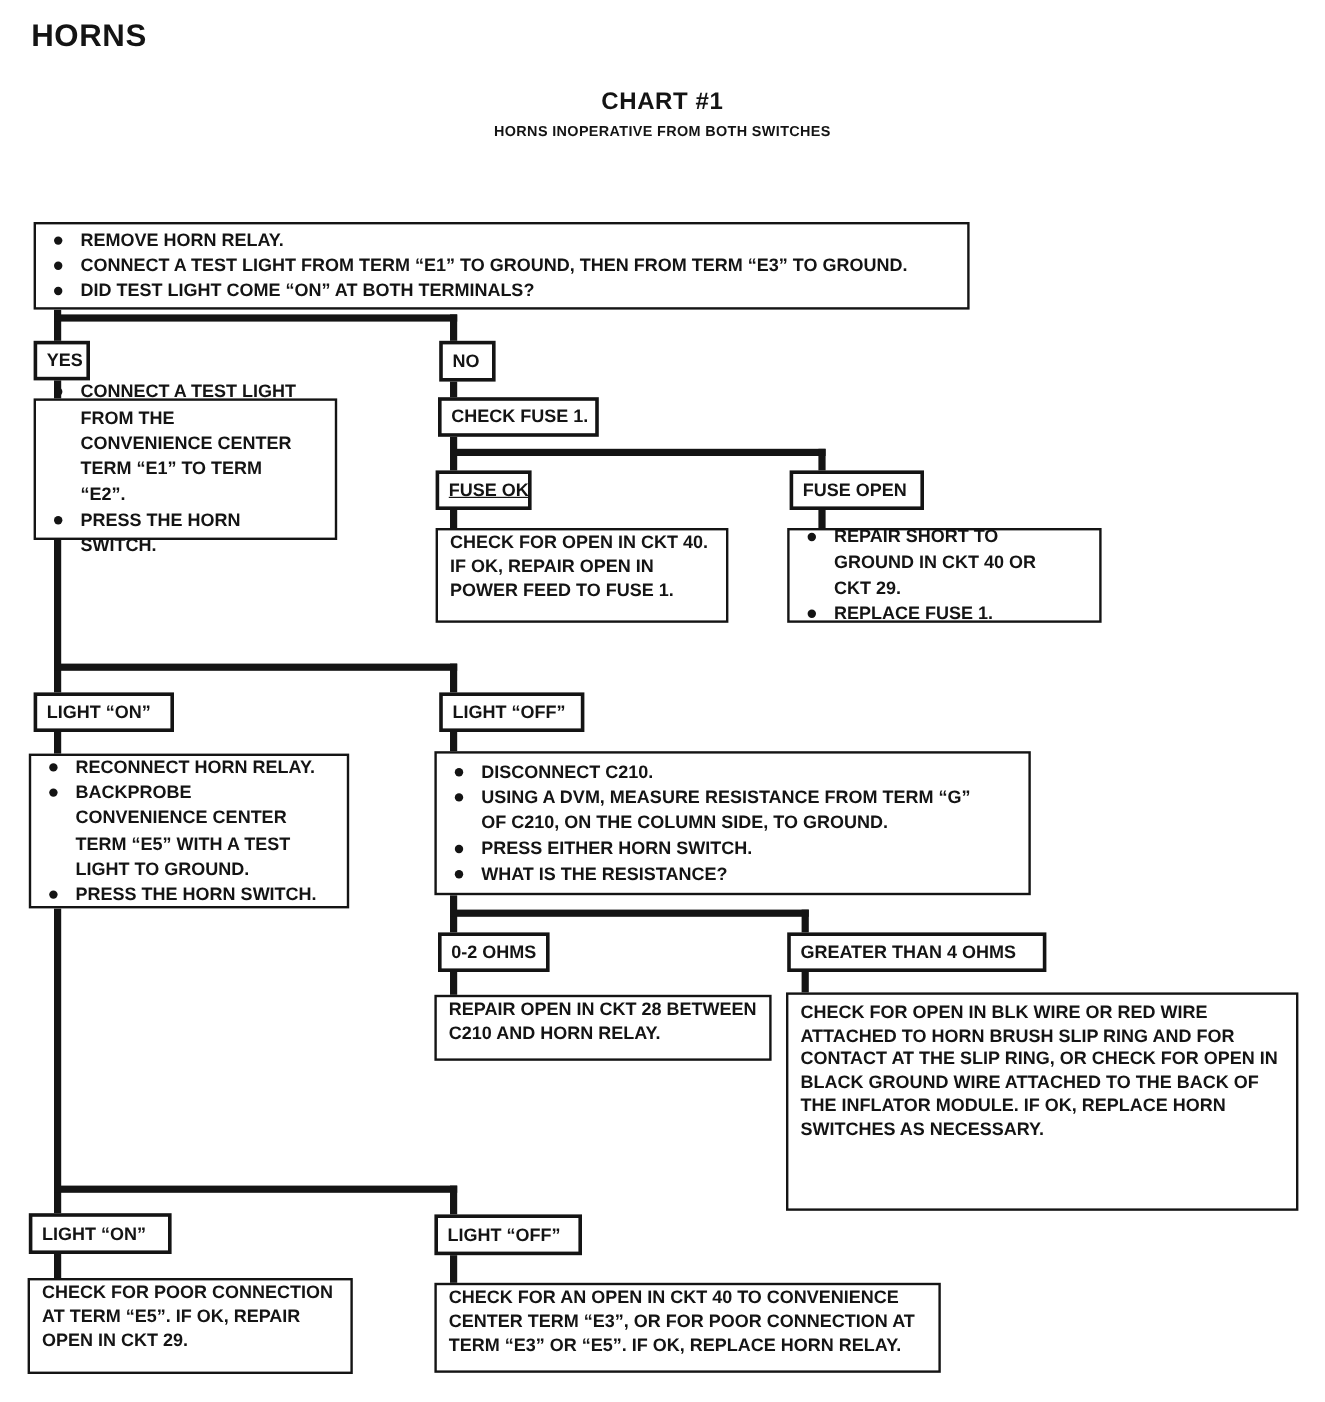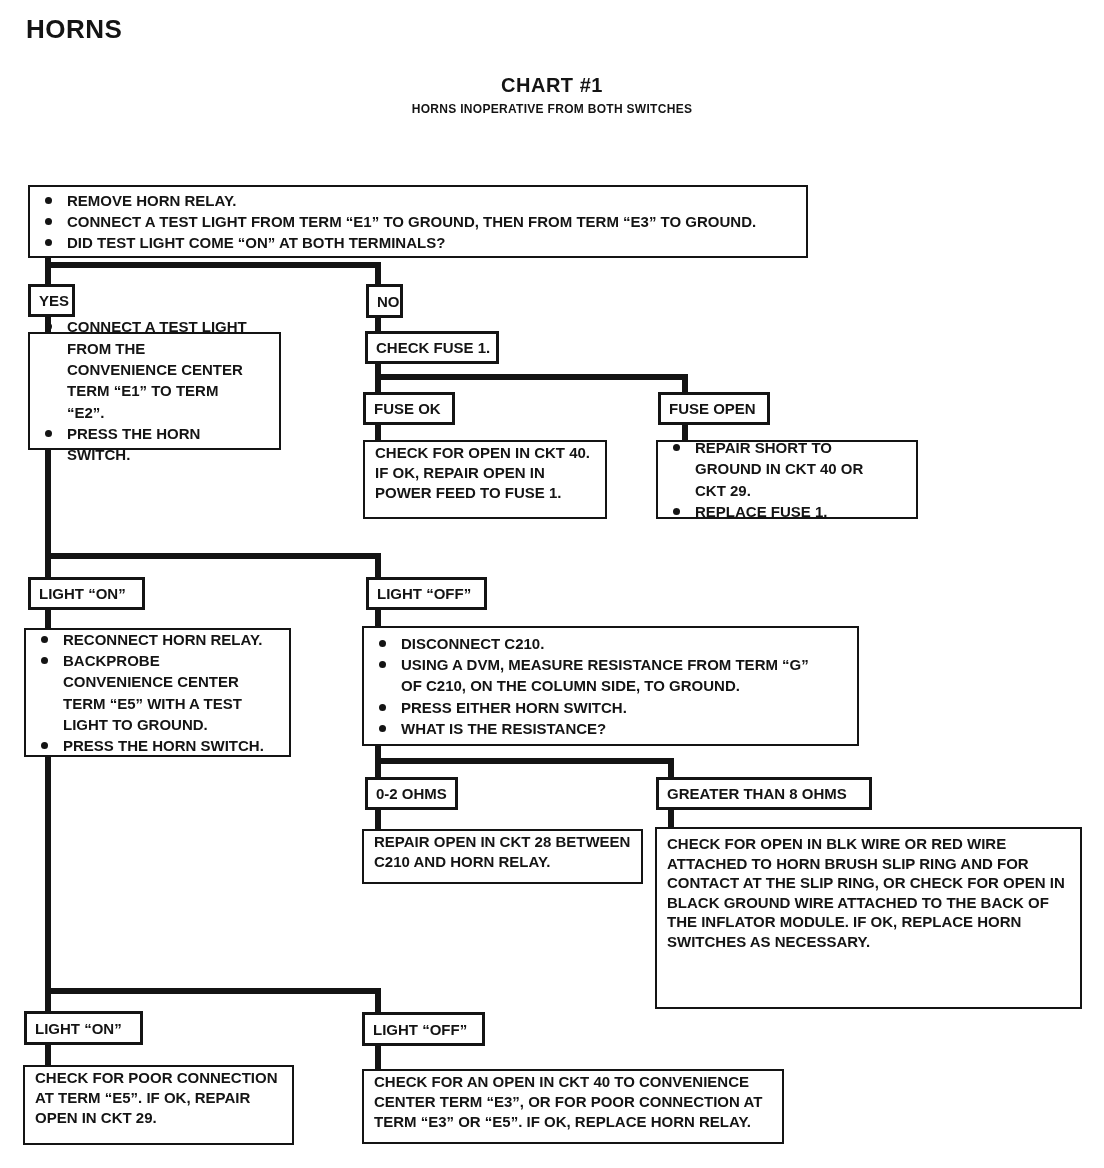--- a/index.html
+++ b/index.html
@@ -86,7 +86,7 @@
   </div>
 
   <div class="box label-box" style="left:28px; top:284px; width:47px; height:33px;">YES</div>
-  <div class="box label-box" style="left:366px; top:284px; width:37px; height:34px;">NO</div>
+  <div class="box label-box" style="left:366px; top:284px; width:47px; height:34px;">NO</div>
 
   <div class="box bullet-box" style="left:28px; top:332px; width:253px; height:118px;">
     <div class="bullet-row">

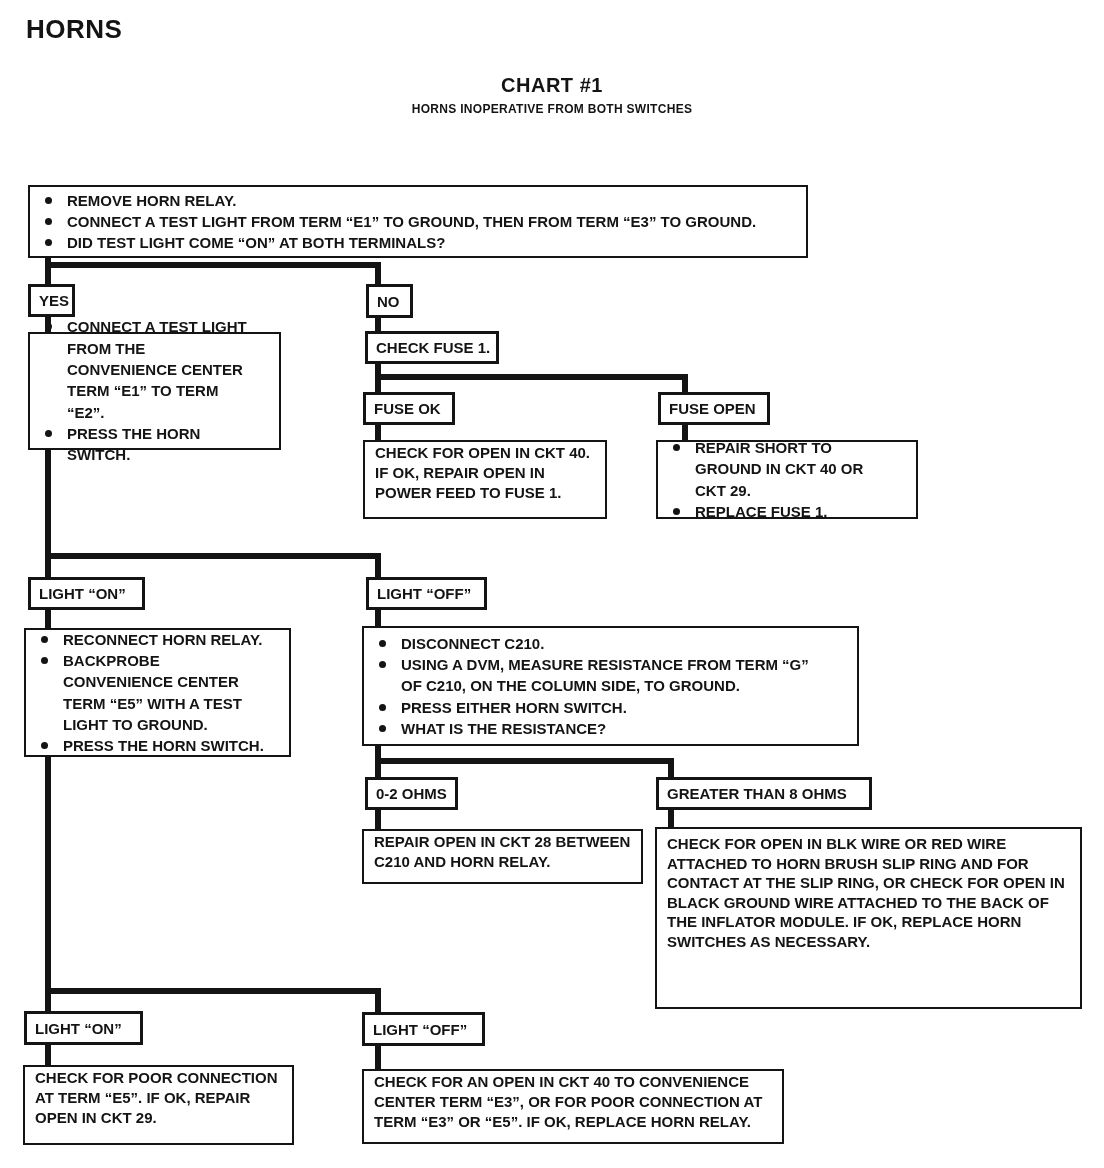--- a/index.html
+++ b/index.html
@@ -100,7 +100,7 @@
   </div>
 
   <div class="box label-box" style="left:365px; top:331px; width:134px; height:33px;">CHECK FUSE 1.</div>
-  <div class="box label-box" style="left:363px; top:392px; width:92px; height:33px;">FUSE OK</div>
+  <div class="box label-box" style="left:363px; top:392px; width:80px; height:33px;text-decoration:underline;">FUSE OK</div>
   <div class="box label-box" style="left:658px; top:392px; width:112px; height:33px;">FUSE OPEN</div>
   <div class="box text-box" style="left:363px; top:440px; width:244px; height:79px;">CHECK FOR OPEN IN CKT 40. IF OK, REPAIR OPEN IN POWER FEED TO FUSE 1.</div>
   <div class="box bullet-box" style="left:656px; top:440px; width:262px; height:79px;">

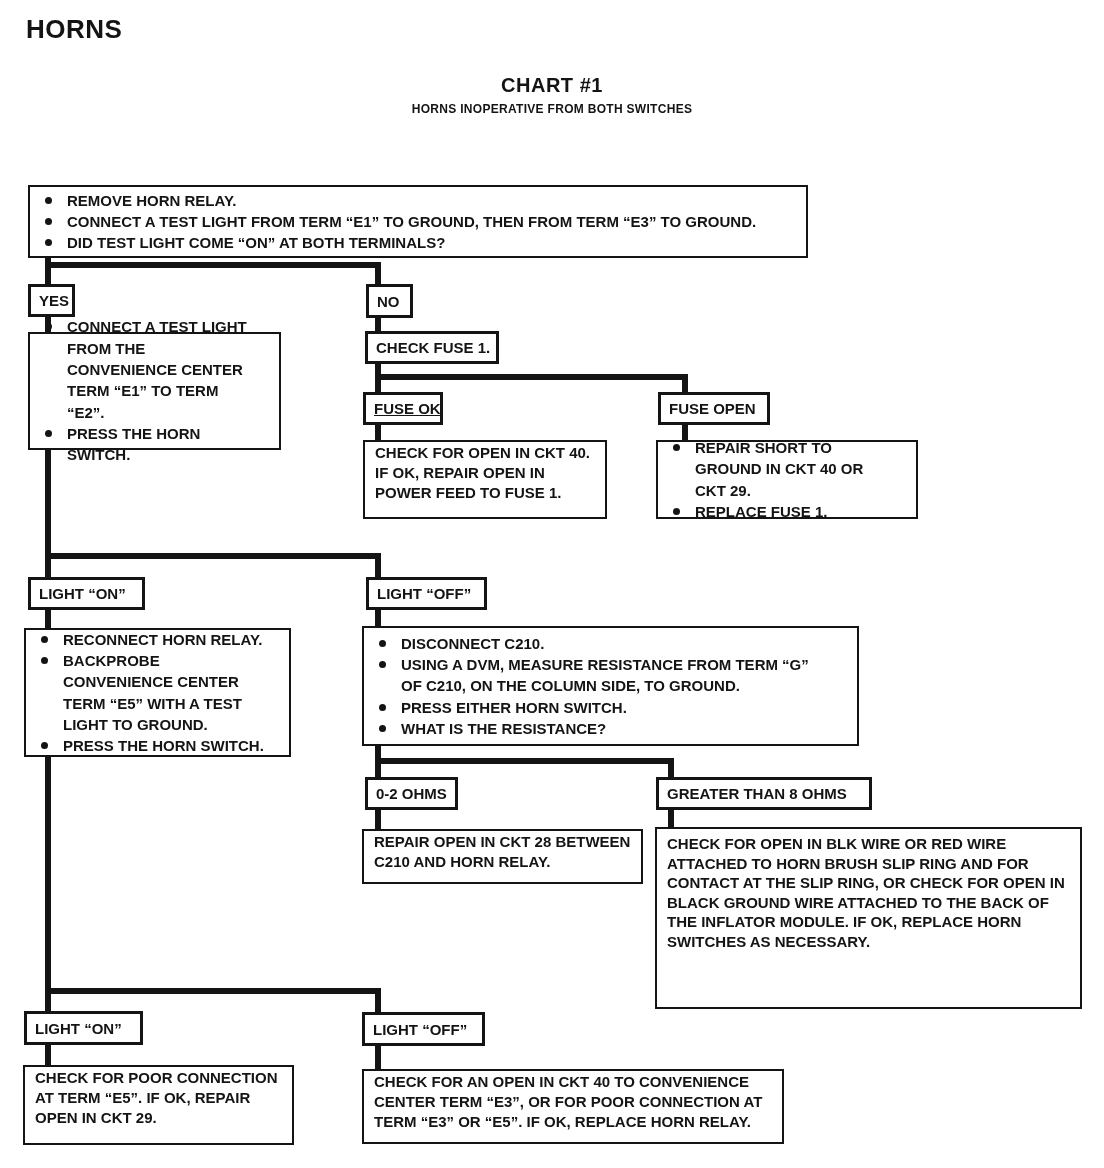--- a/index.html
+++ b/index.html
@@ -152,7 +152,7 @@
   </div>
 
   <div class="box label-box" style="left:365px; top:777px; width:93px; height:33px;">0-2 OHMS</div>
-  <div class="box label-box" style="left:656px; top:777px; width:216px; height:33px;">GREATER THAN 8 OHMS</div>
+  <div class="box label-box" style="left:656px; top:777px; width:216px; height:33px;">GREATER THAN 4 OHMS</div>
   <div class="box text-box" style="left:362px; top:829px; width:281px; height:55px;">REPAIR OPEN IN CKT 28 BETWEEN C210 AND HORN RELAY.</div>
   <div class="box text-box" style="left:655px; top:827px; width:427px; height:182px; line-height:1.3; padding-top:5px;">CHECK FOR OPEN IN BLK WIRE OR RED WIRE ATTACHED TO HORN BRUSH SLIP RING AND FOR CONTACT AT THE SLIP RING, OR CHECK FOR OPEN IN BLACK GROUND WIRE ATTACHED TO THE BACK OF THE INFLATOR MODULE. IF OK, REPLACE HORN SWITCHES AS NECESSARY.</div>
 

